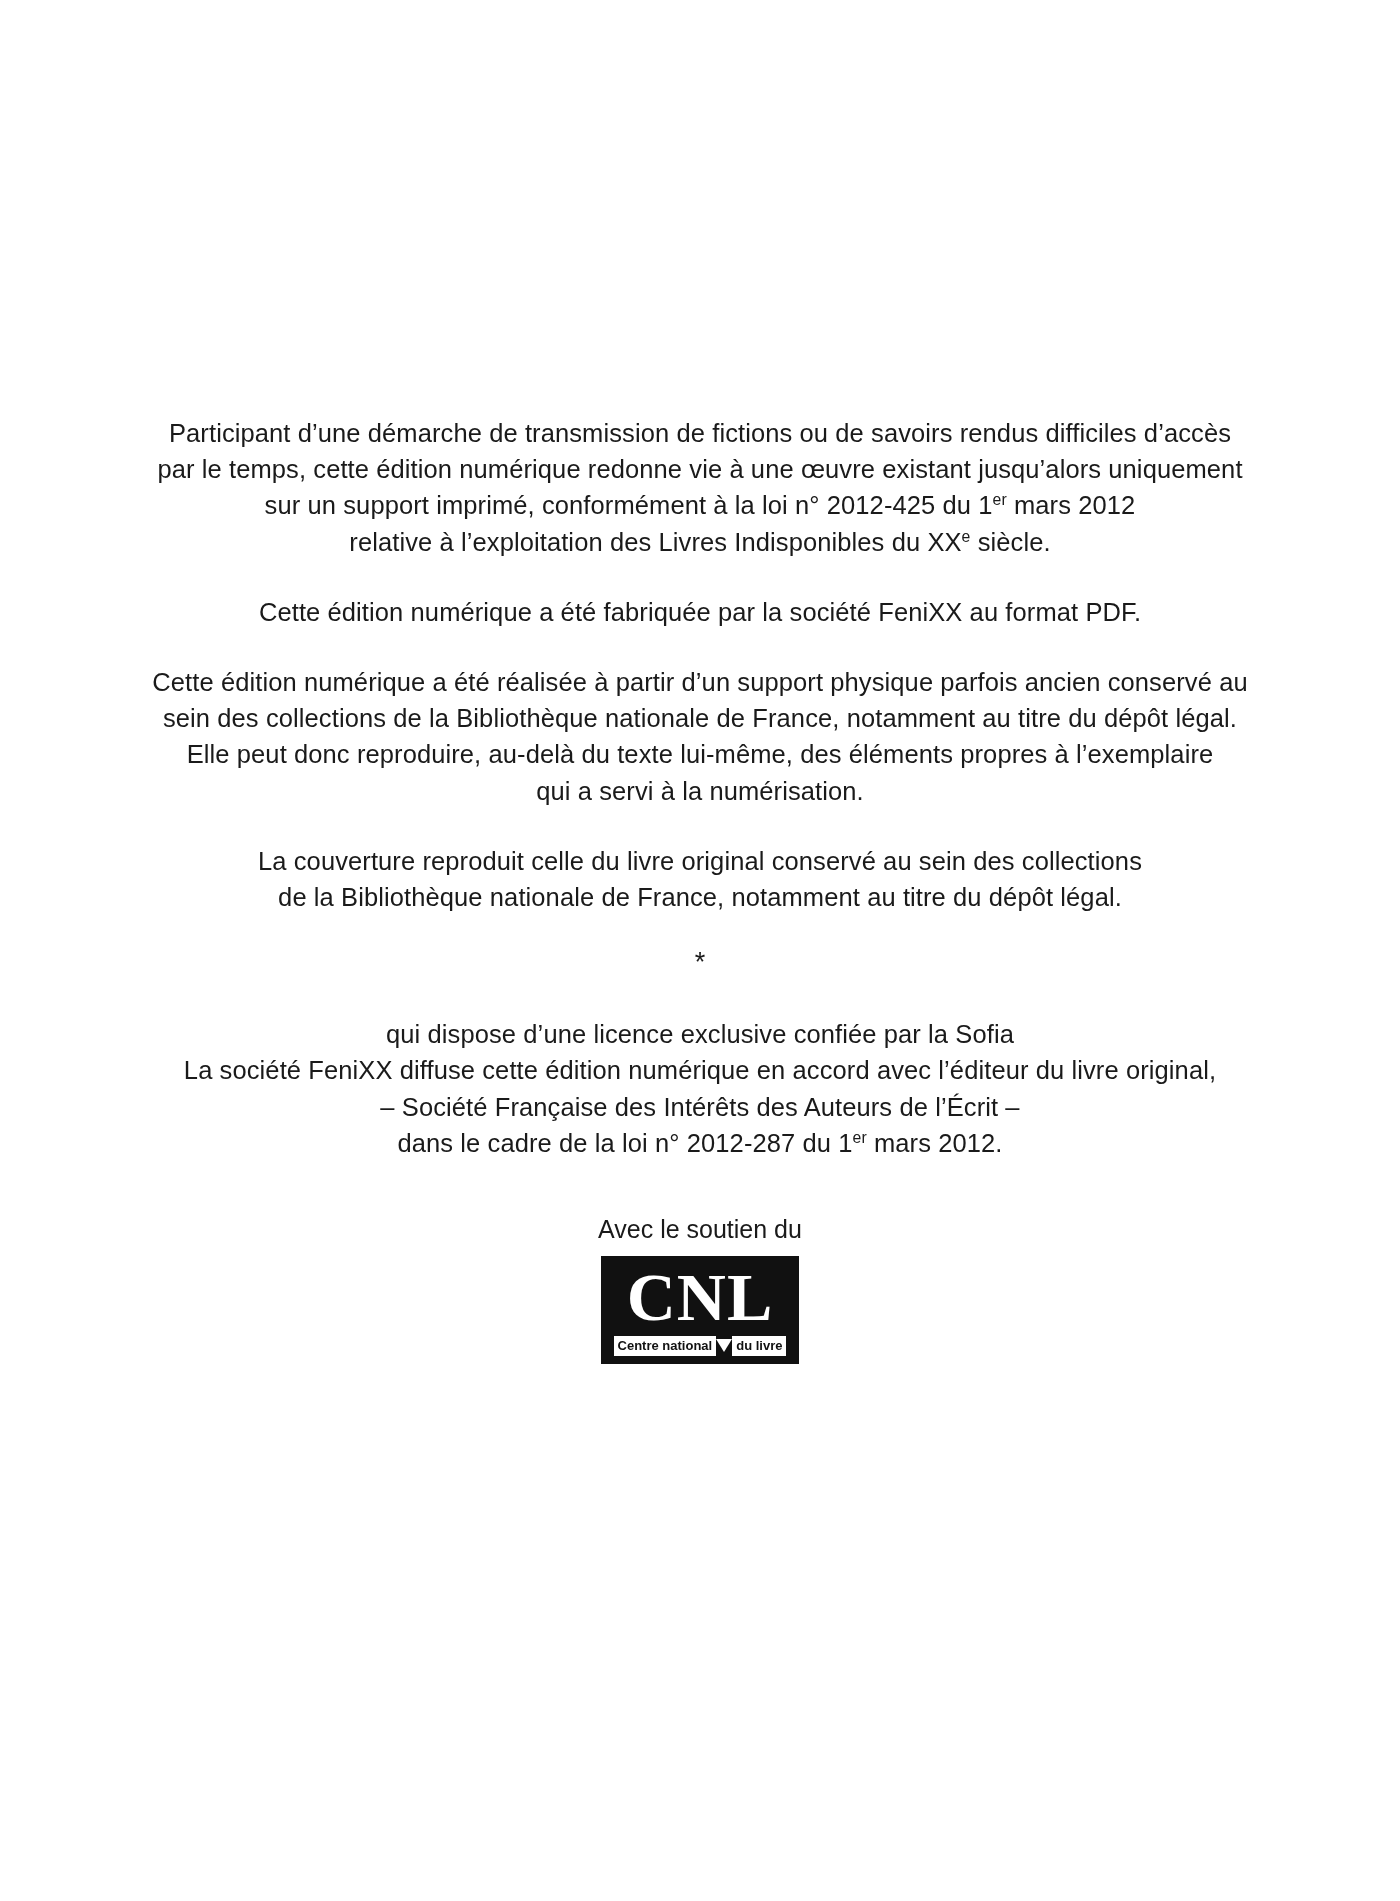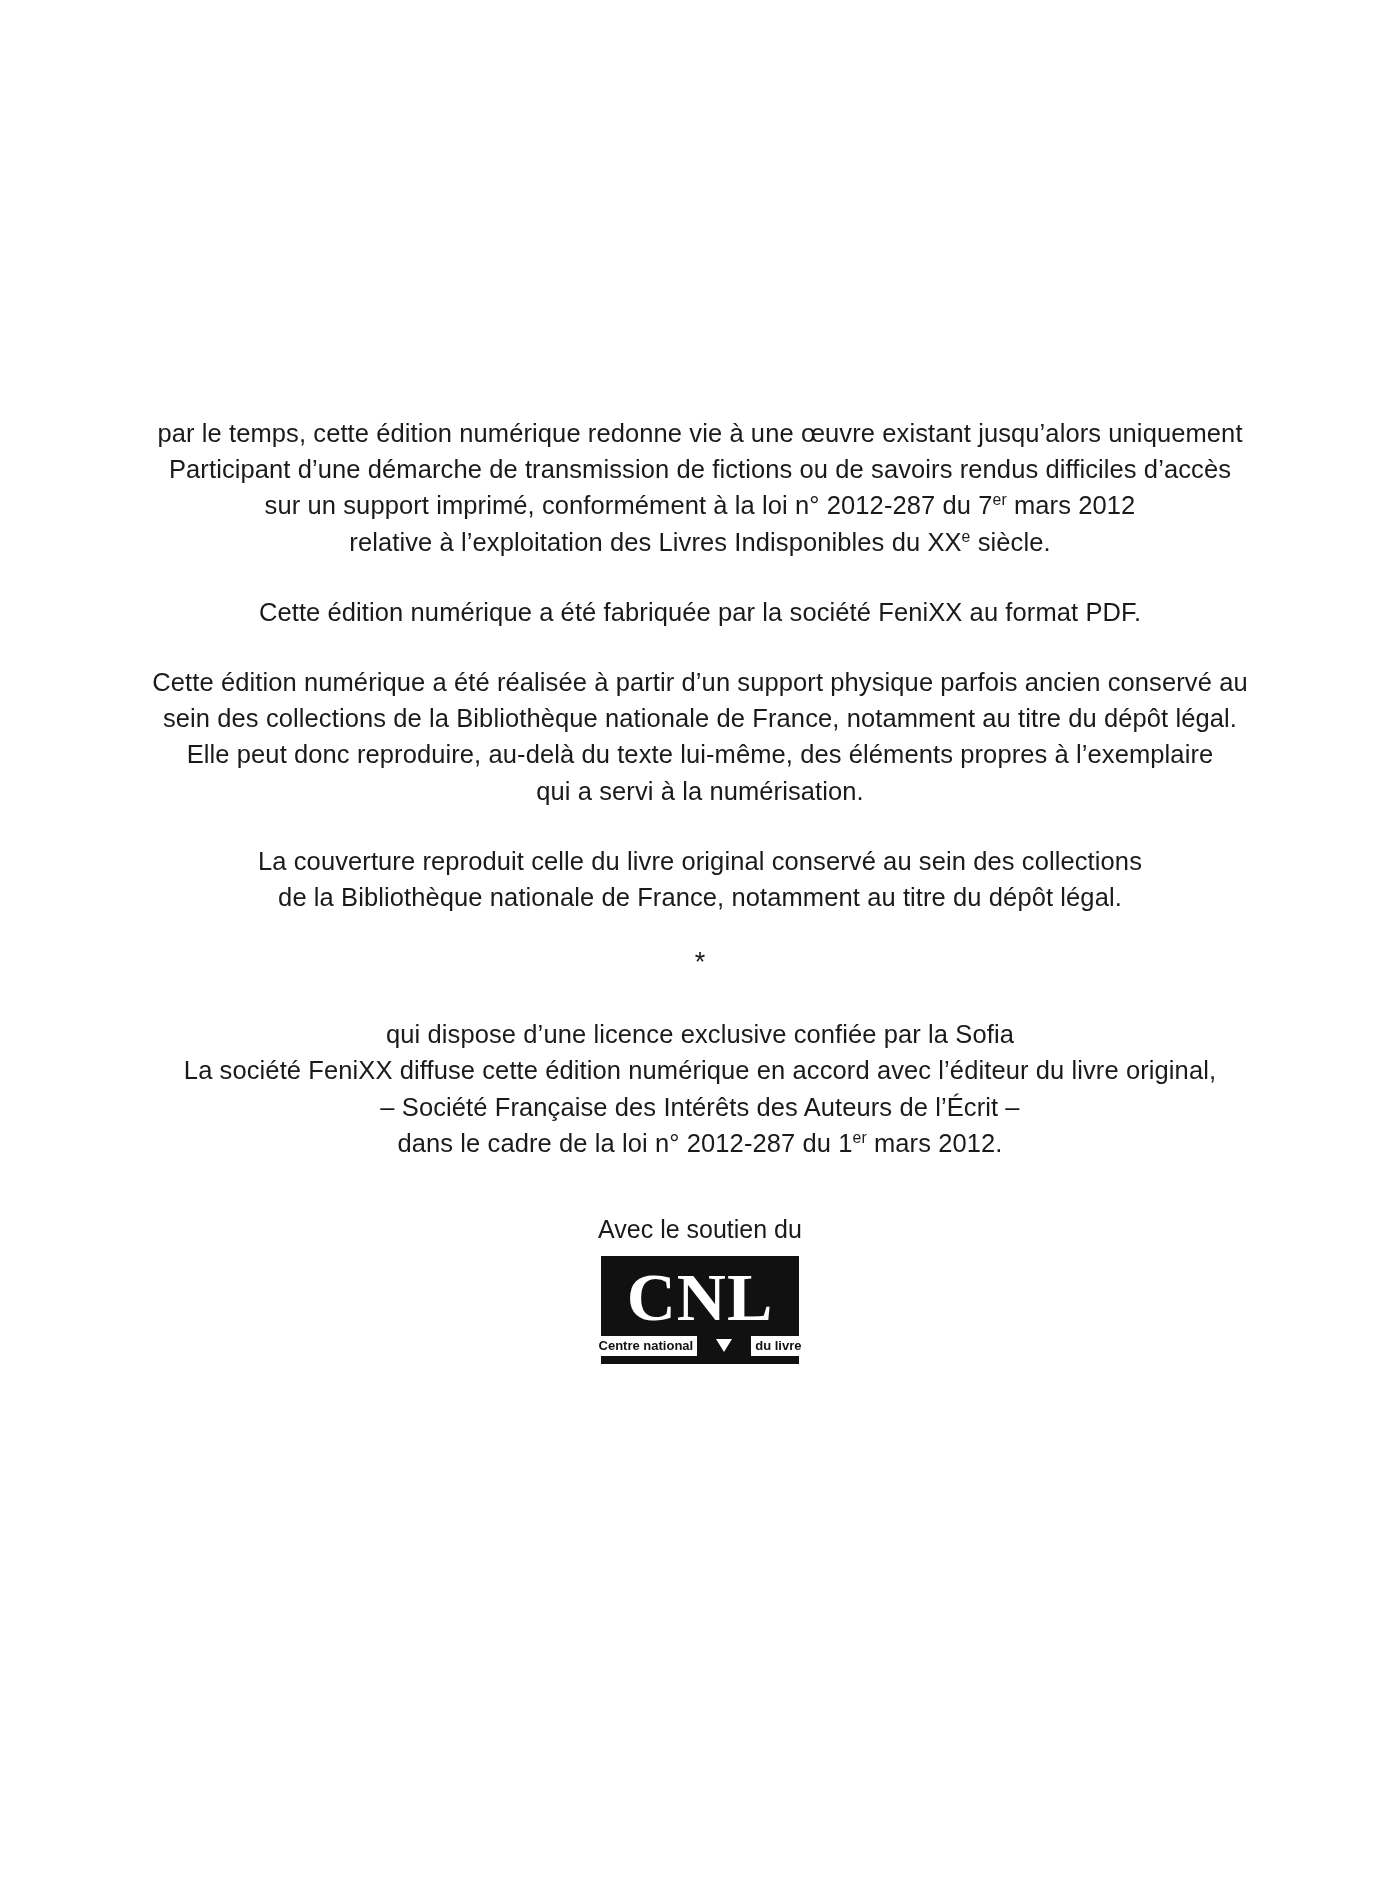--- a/index.html
+++ b/index.html
@@ -121,8 +121,8 @@
   <div class="content">
 
     <p class="para">
+      <span class="line">Participant d’une démarche de transmission de fictions ou de savoirs rendus difficiles d’accès</span>
       <span class="line">par le temps, cette édition numérique redonne vie à une œuvre existant jusqu’alors uniquement</span>
-      <span class="line">Participant d’une démarche de transmission de fictions ou de savoirs rendus difficiles d’accès</span>
       <span class="line"><span>sur un support imprimé, conformément à la loi n° 2012-287 du 7</span><sup>er</sup><span> mars 2012</span></span>
       <span class="line"><span>relative à l’exploitation des Livres Indisponibles du XX</span><sup>e</sup><span> siècle.</span></span>
     </p>

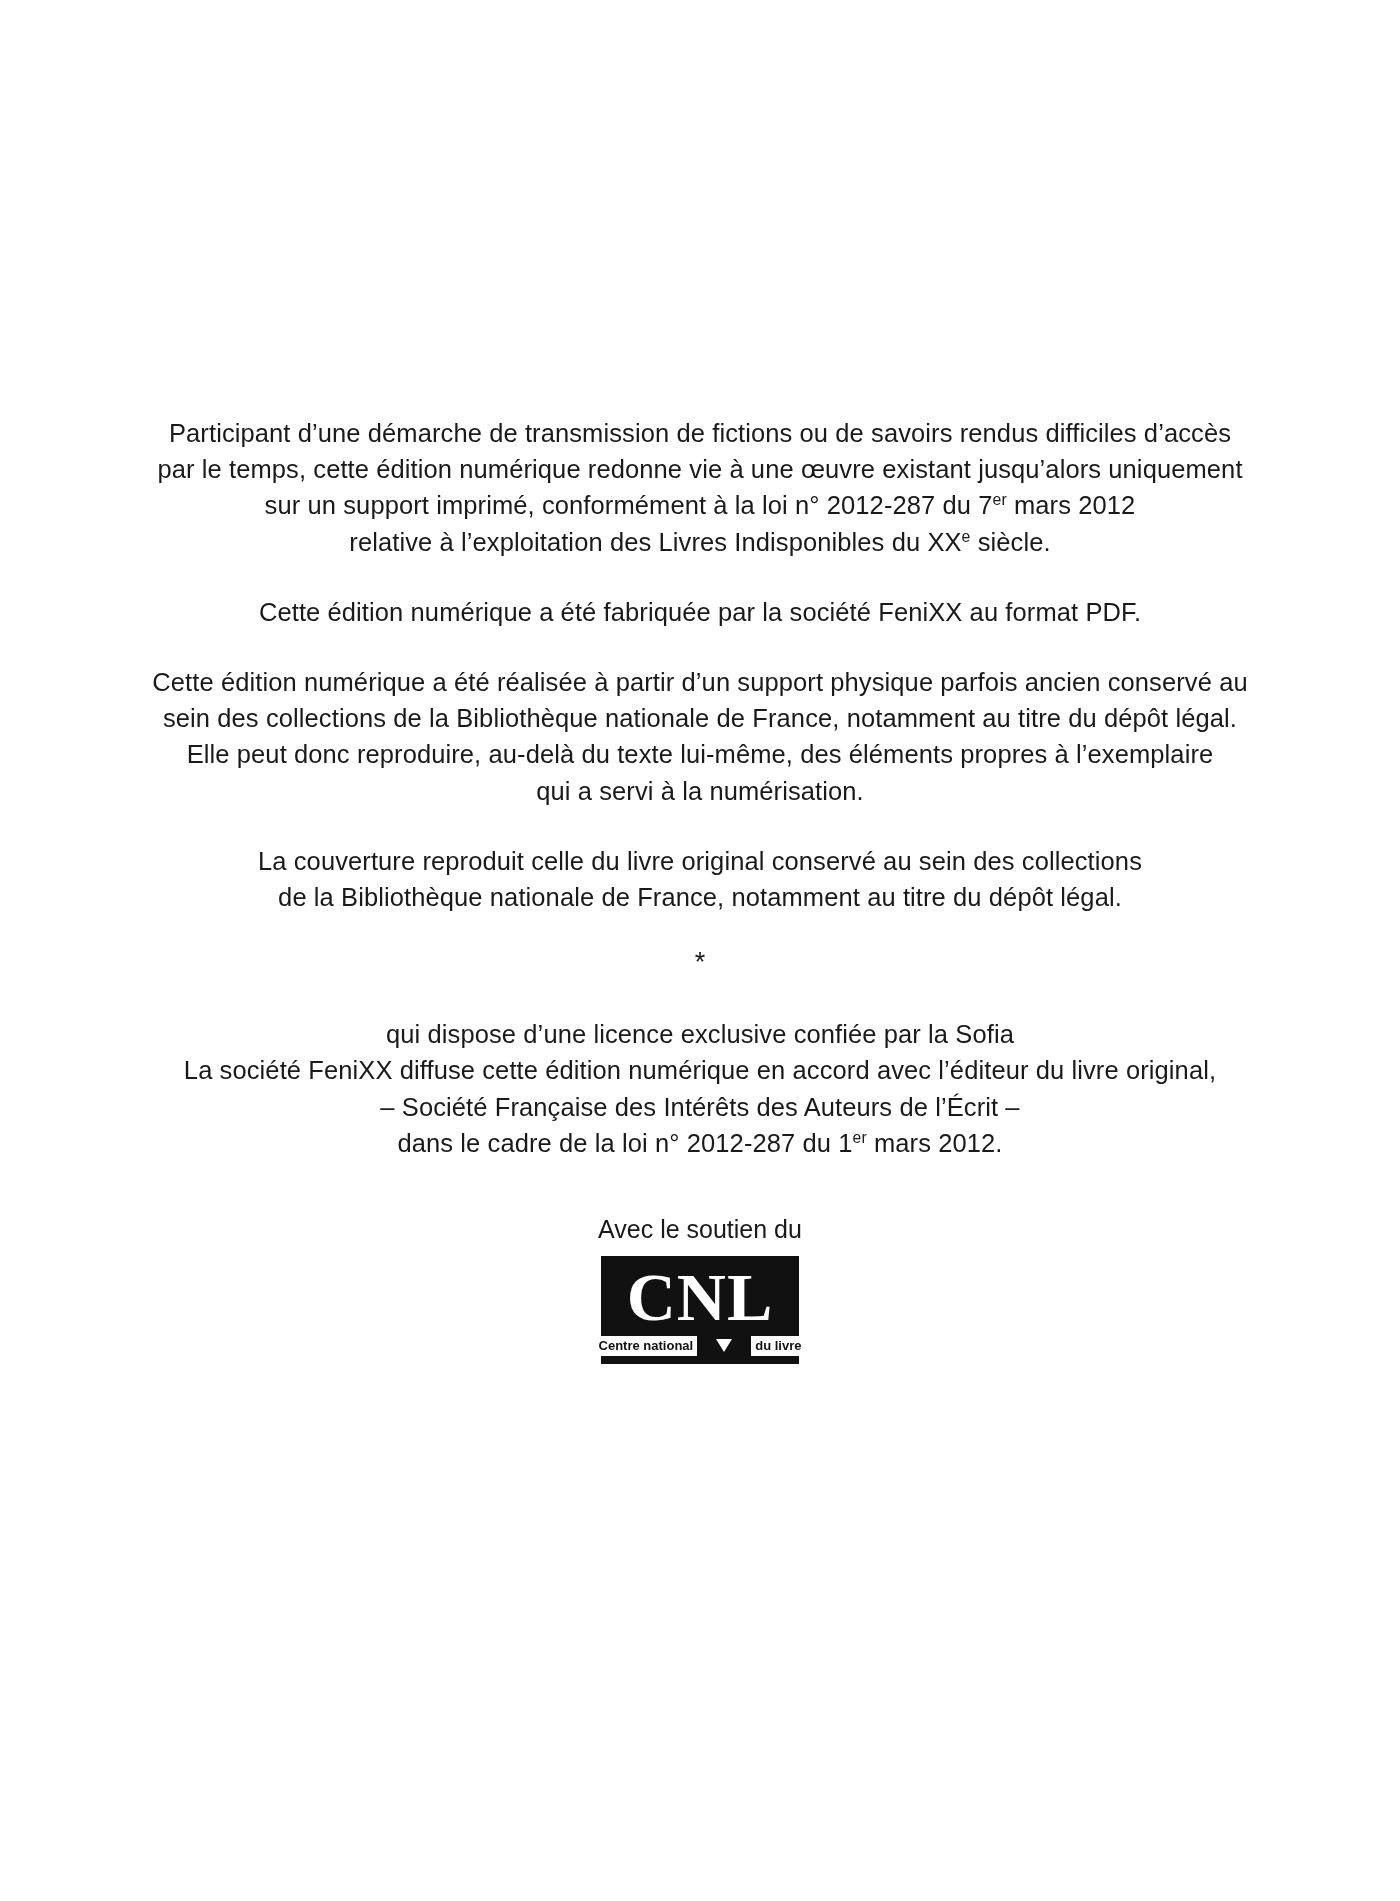--- a/index.html
+++ b/index.html
@@ -123,7 +123,7 @@
     <p class="para">
       <span class="line">Participant d’une démarche de transmission de fictions ou de savoirs rendus difficiles d’accès</span>
       <span class="line">par le temps, cette édition numérique redonne vie à une œuvre existant jusqu’alors uniquement</span>
-      <span class="line"><span>sur un support imprimé, conformément à la loi n° 2012-287 du 7</span><sup>er</sup><span> mars 2012</span></span>
+      <span class="line"><span>sur un support imprimé, conformément à la loi n° 2012-425 du 1</span><sup>er</sup><span> mars 2012</span></span>
       <span class="line"><span>relative à l’exploitation des Livres Indisponibles du XX</span><sup>e</sup><span> siècle.</span></span>
     </p>
 

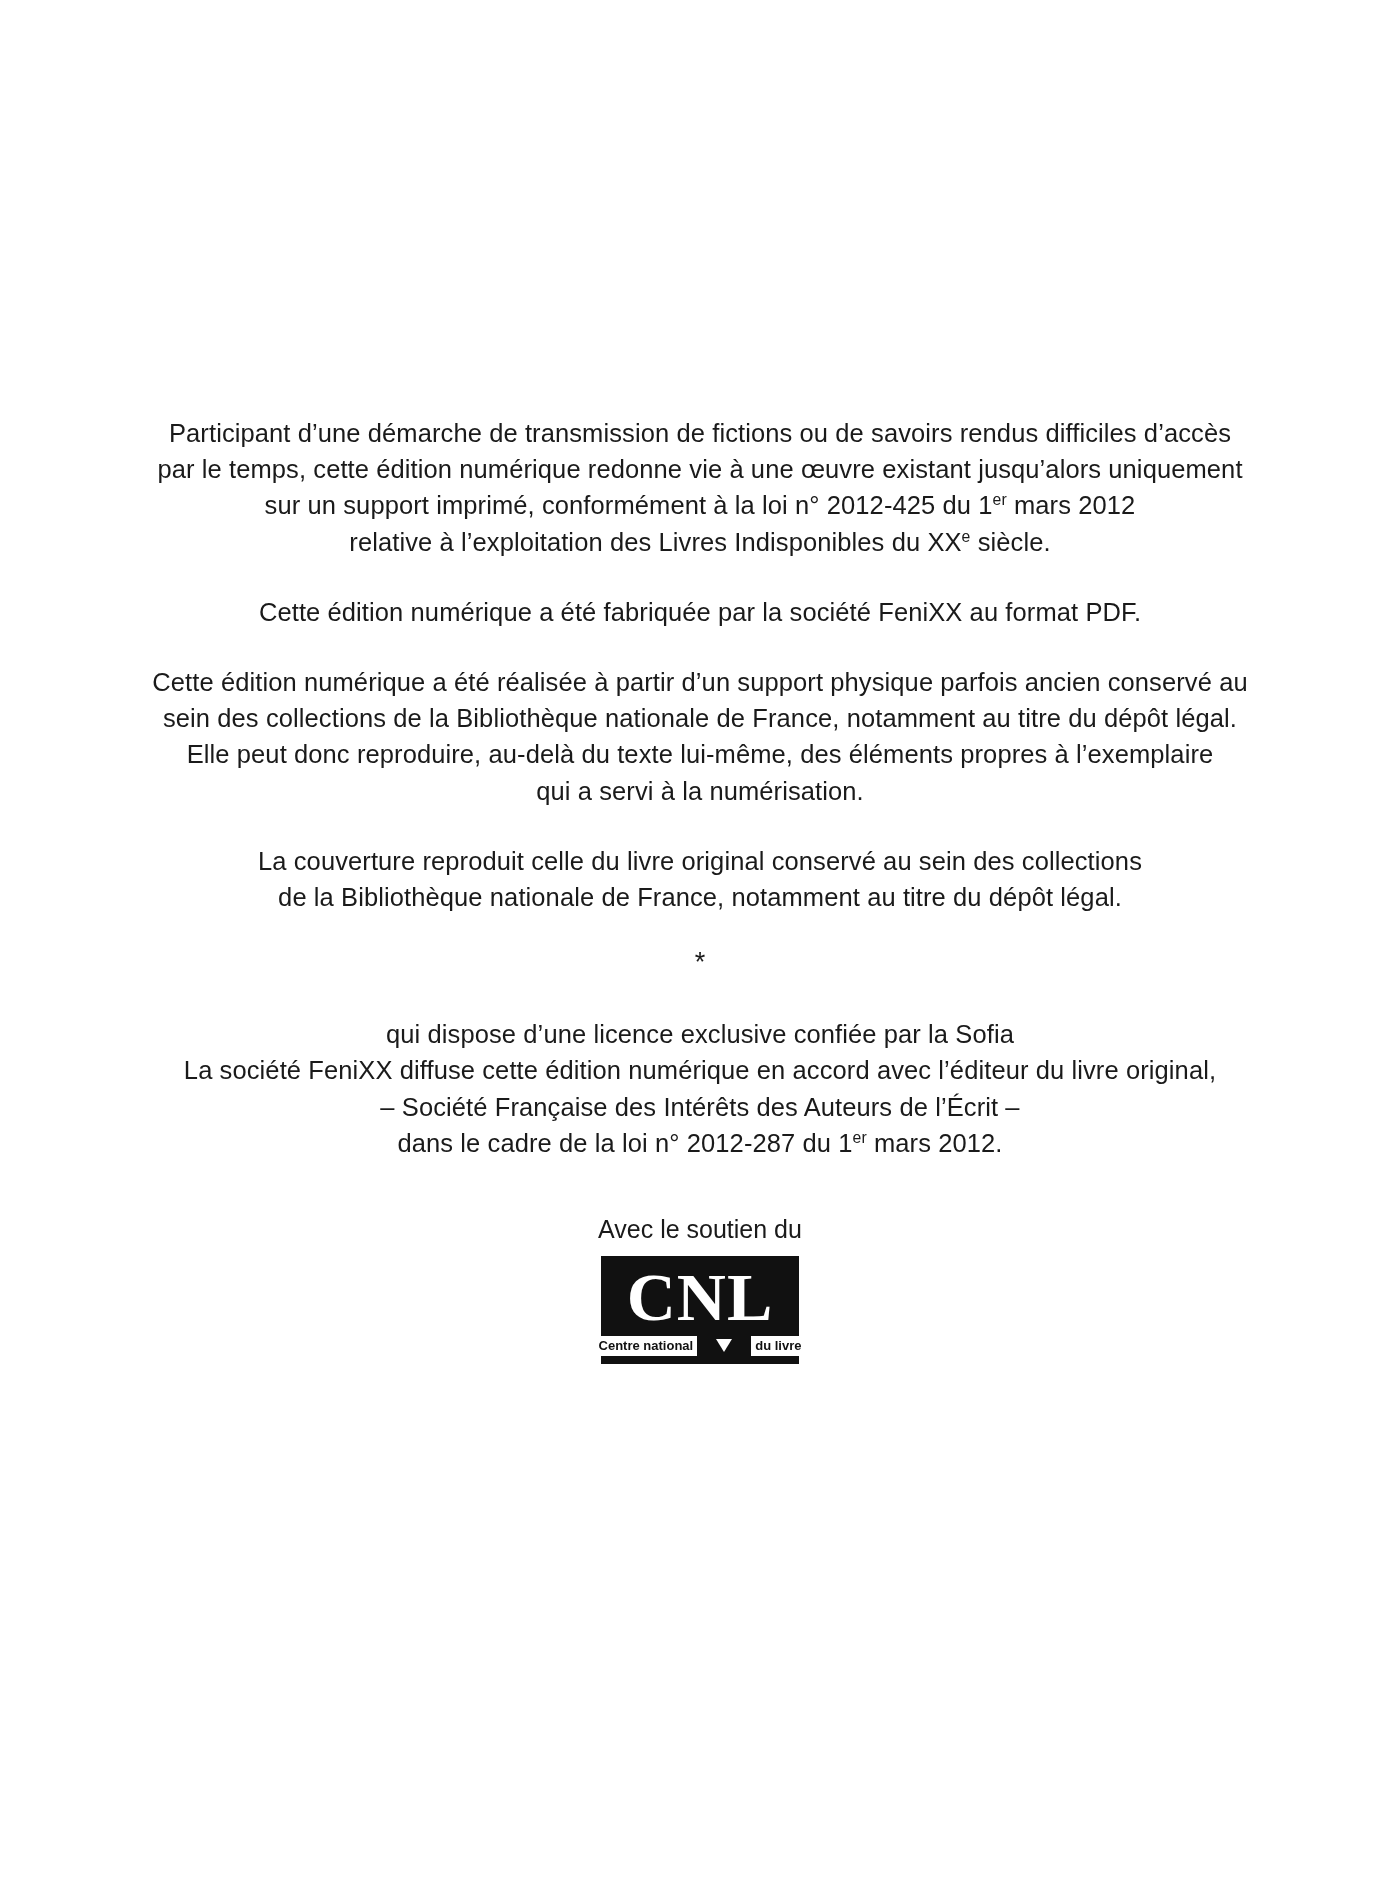--- a/index.html
+++ b/index.html
@@ -92,7 +92,7 @@
     display: flex;
     align-items: center;
     justify-content: center;
-    gap: 19px;
+    gap: 0;
   }
   .cnl-strip {
     background: #ffffff;

